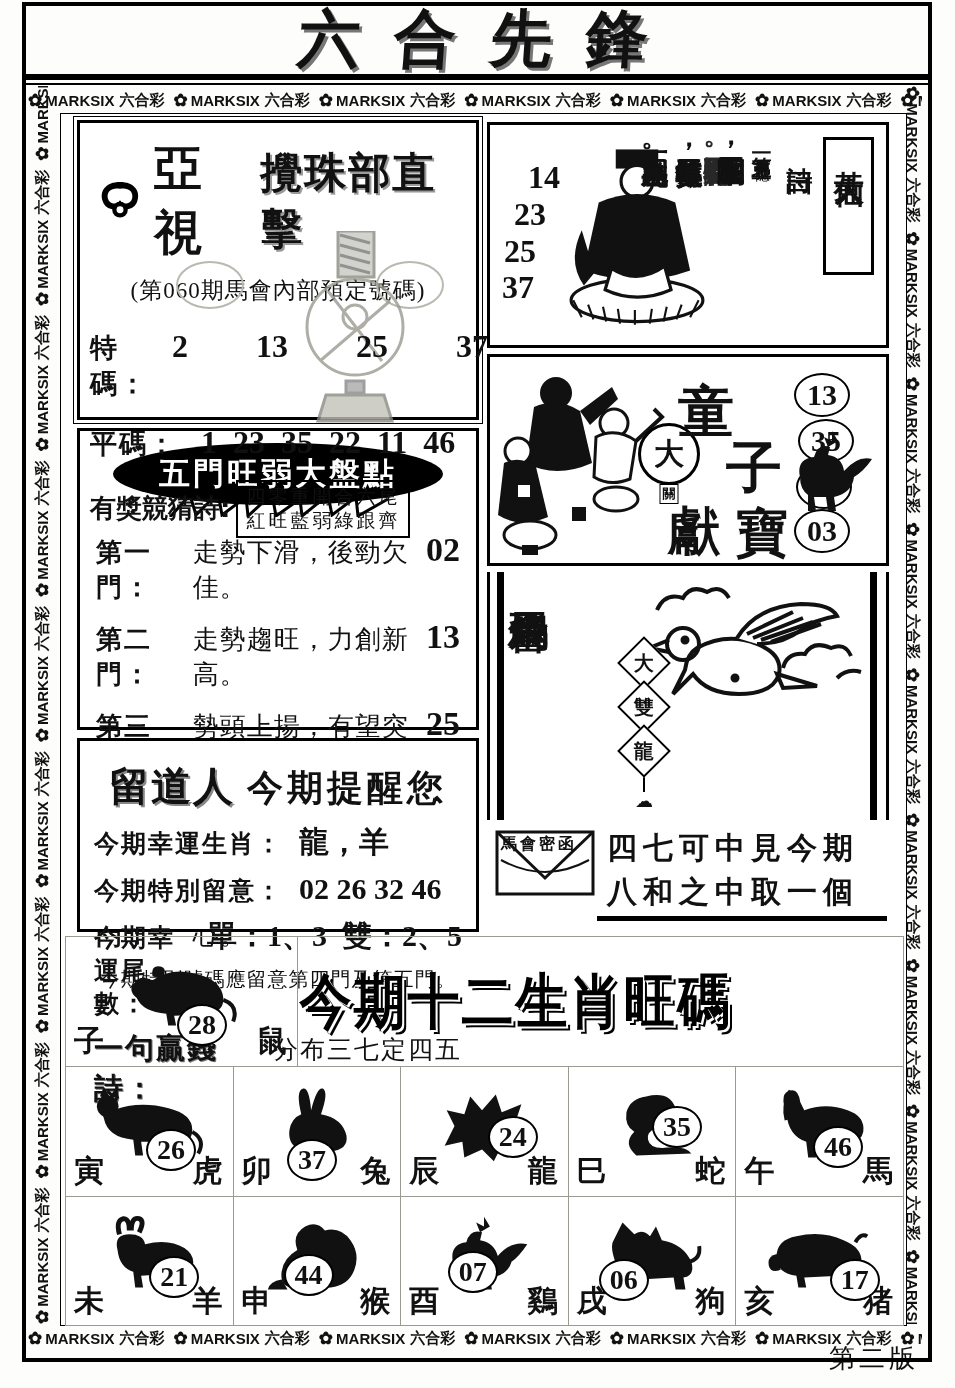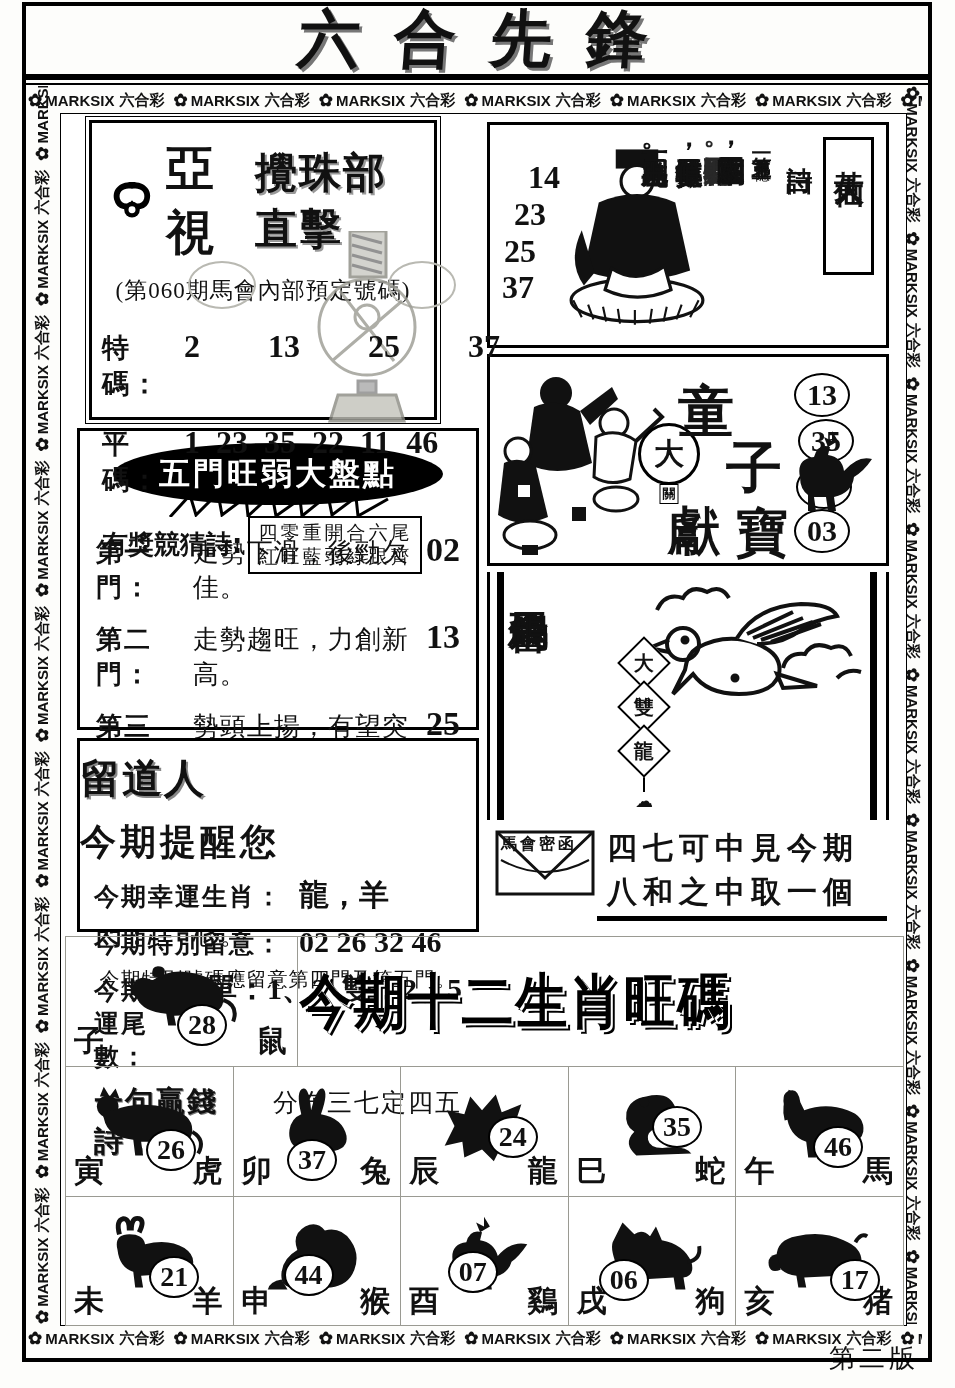--- a/index.html
+++ b/index.html
@@ -337,7 +337,7 @@
 
   <div class="content">
 
-    <div class="panel dbl" style="left:16px;top:6px;width:348px;height:300px;margin-left:12px;">
+    <div class="panel dbl" style="left:16px;top:6px;width:402px;height:300px;">
       <div class="atv-head">
         <svg class="atv-logo" viewBox="0 0 60 60">
           <path d="M30 8 C14 8 6 18 10 30 C13 40 24 42 30 36 C36 42 47 40 50 30 C54 18 46 8 30 8 Z M30 16 C38 14 46 18 44 27 C42 34 34 35 30 29 C26 35 18 34 16 27 C14 18 22 14 30 16 Z" fill="#000"></path>

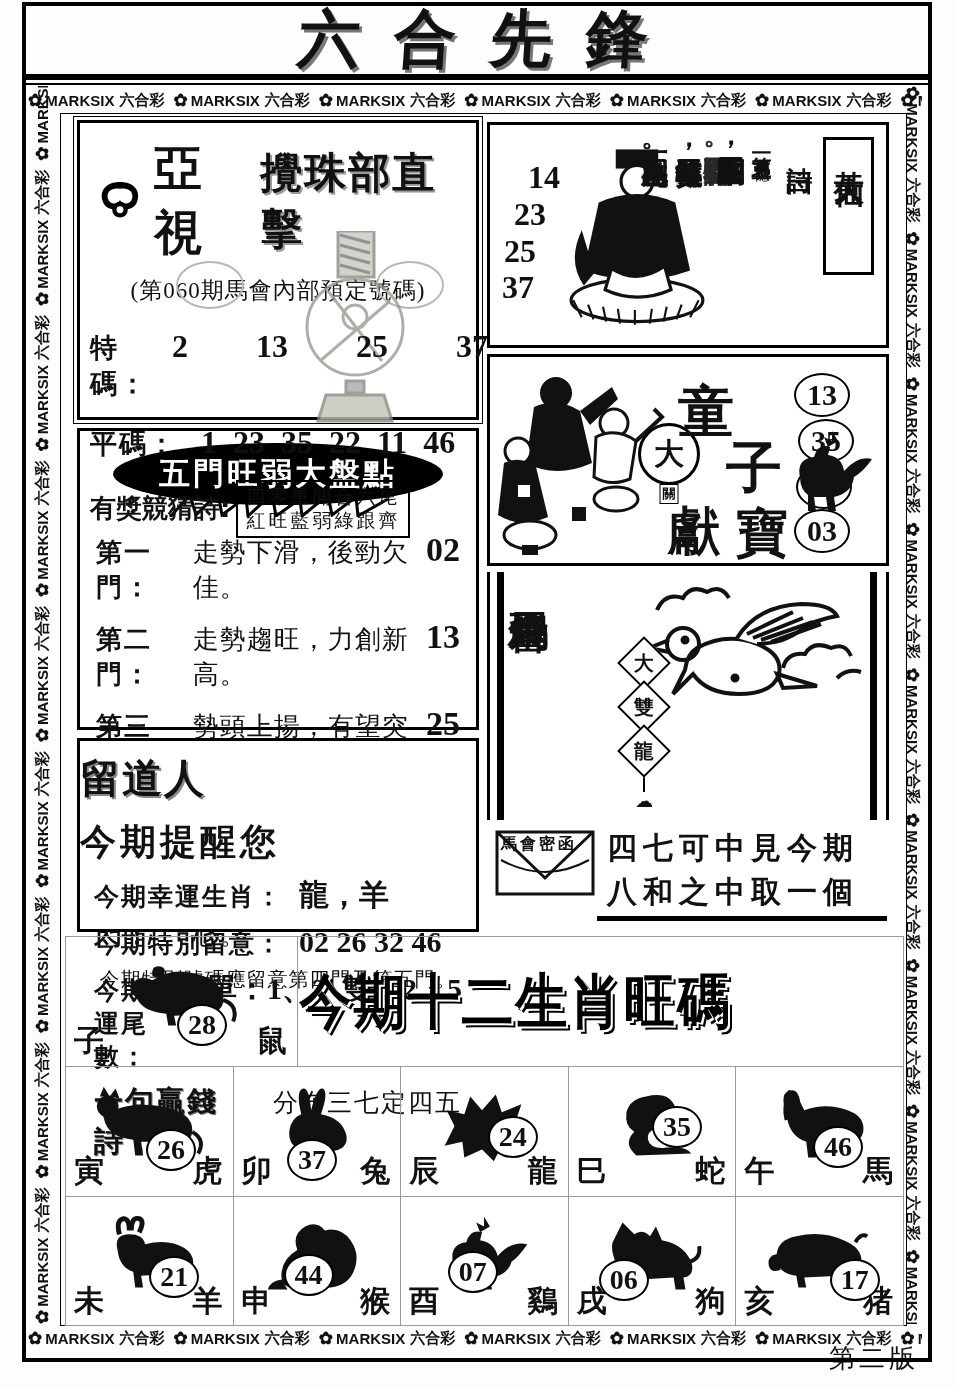--- a/index.html
+++ b/index.html
@@ -55,7 +55,7 @@
   .fg-num{margin-left:auto;font-size:34px;font-weight:bold;}
   .fg-foot{text-align:center;font-size:20px;letter-spacing:1px;margin-top:2px;}
   
-  .rm-head{display:flex;align-items:baseline;gap:12px;justify-content:center;margin-top:10px;flex-direction:column;}
+  .rm-head{display:flex;align-items:baseline;gap:12px;justify-content:center;margin-top:18px;}
   .rm-styl{font-family:"DejaVu Sans",sans-serif;font-weight:900;font-size:40px;letter-spacing:2px;text-shadow:2px 2px 0 #888;}
   .rm-rest{font-family:"DejaVu Serif",serif;font-weight:bold;font-size:36px;letter-spacing:4px;}
   .rm-rows{padding:8px 14px 0 14px;}

